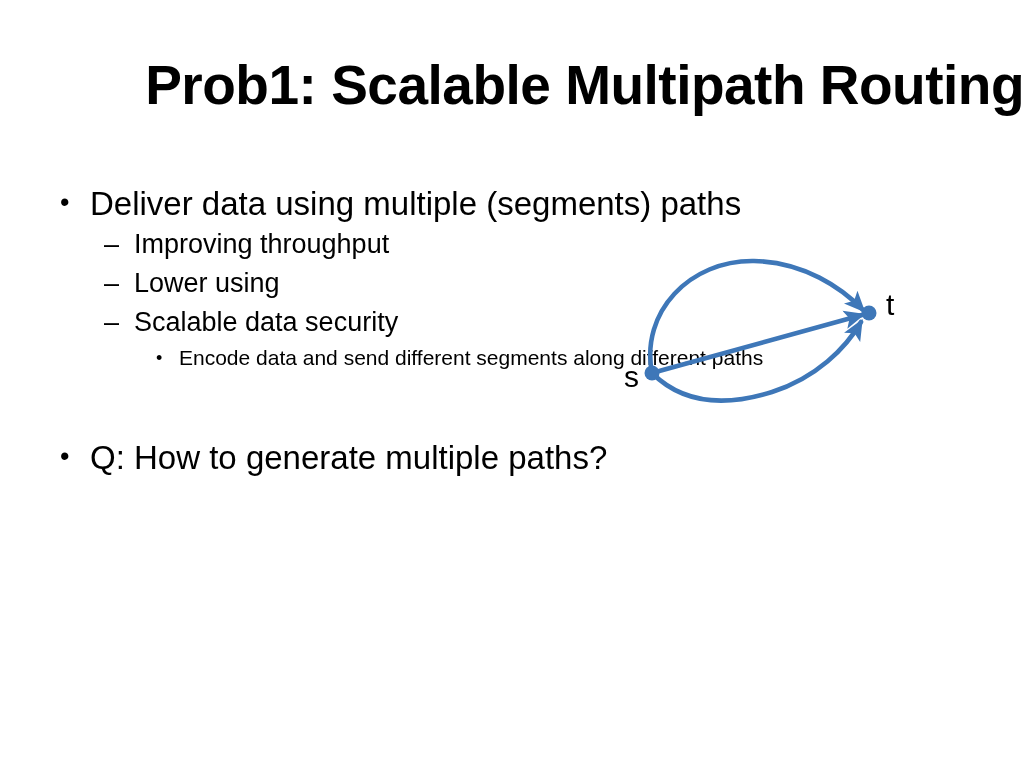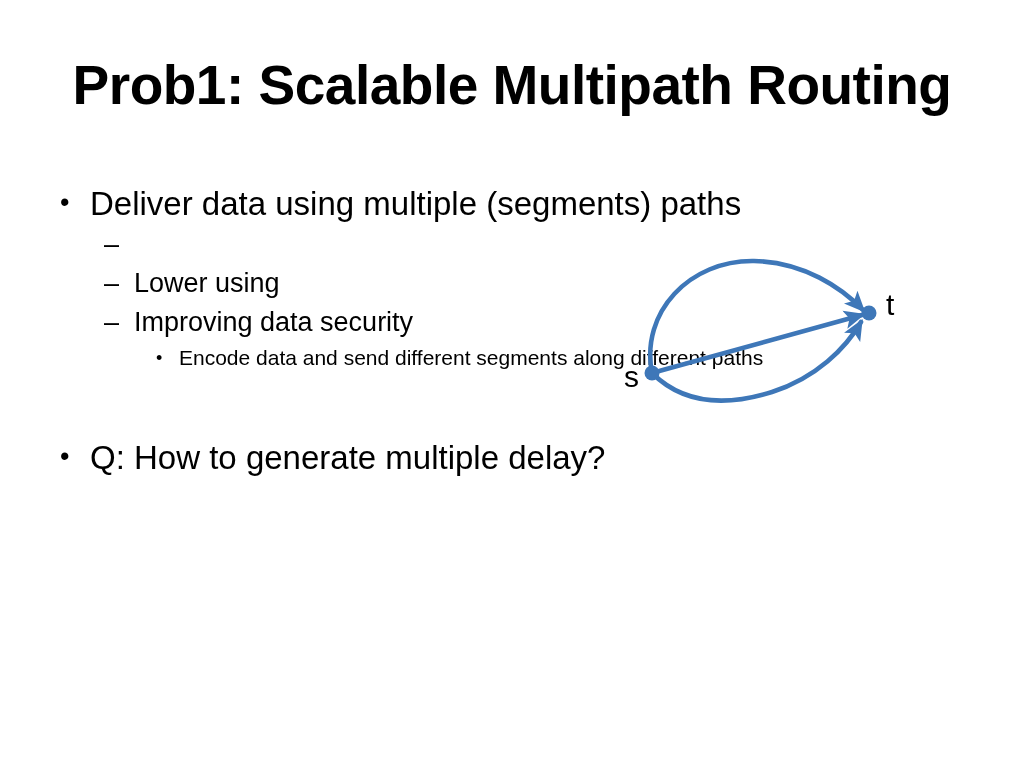--- a/index.html
+++ b/index.html
@@ -30,7 +30,7 @@
     left: 0;
     top: 56px;
     width: 1024px;
-    text-align: center;
+    text-align: right;
     font-size: 55px;
     font-weight: bold;
     letter-spacing: -0.5px;

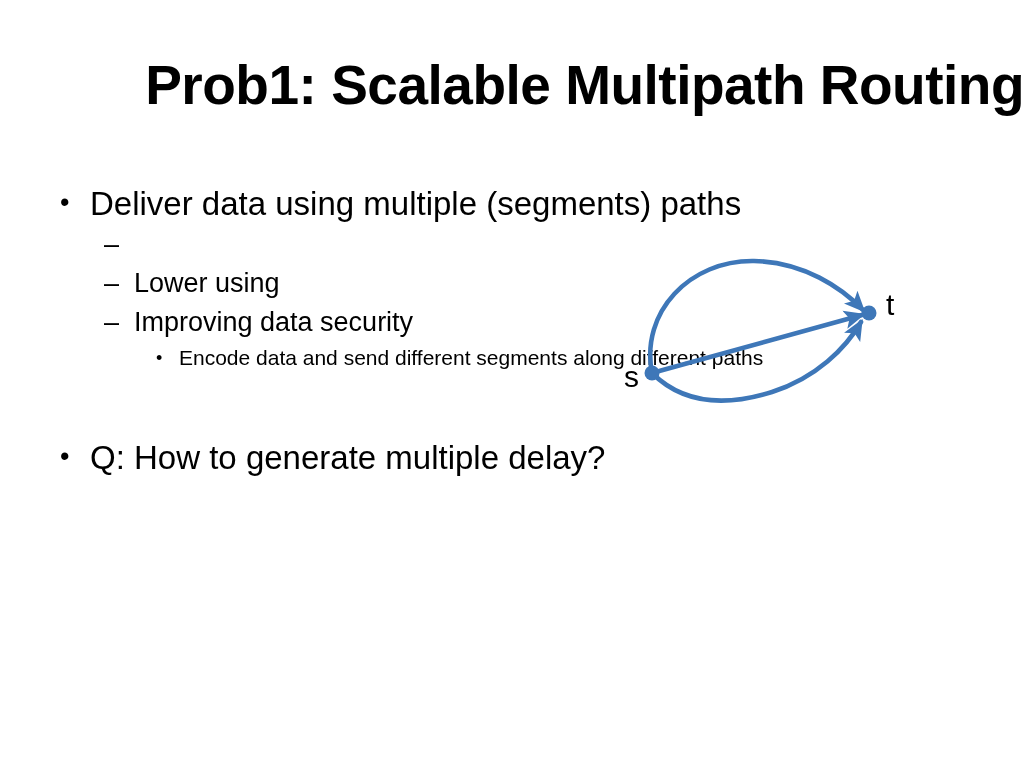--- a/index.html
+++ b/index.html
@@ -149,6 +149,7 @@
 
     <div class="bullet-row lvl2">
       <span class="bullet-marker">–</span>
+      <span class="bullet-text">Improving throughput</span>
     </div>
 
     <div class="bullet-row lvl2">

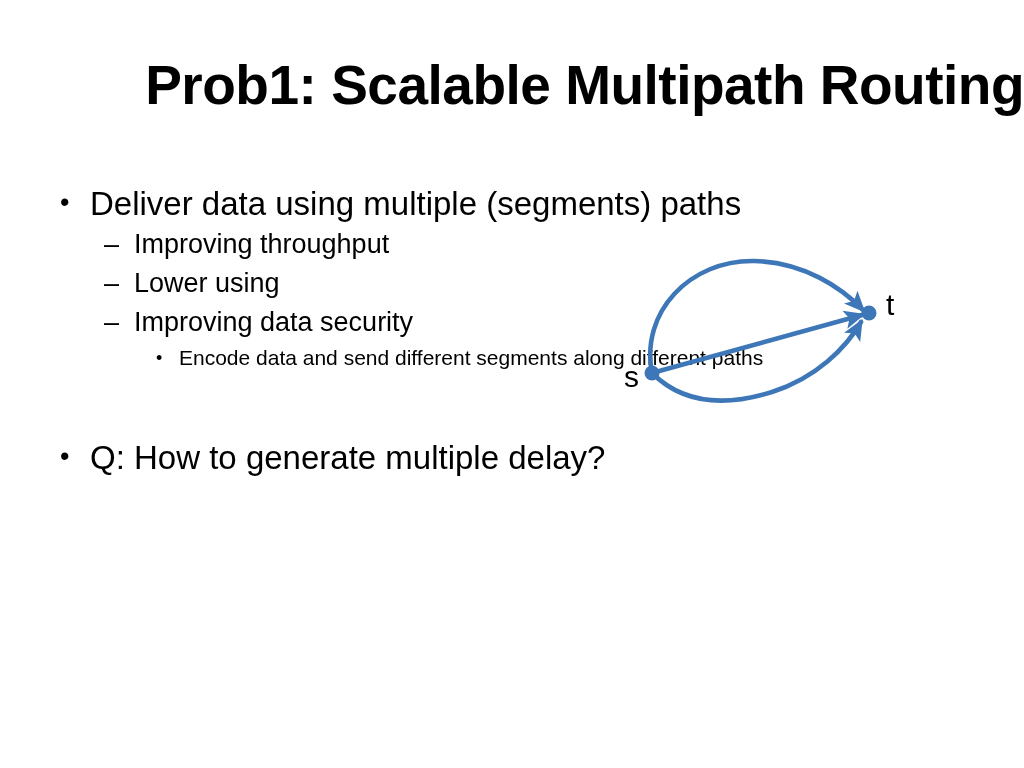--- a/index.html
+++ b/index.html
@@ -159,7 +159,7 @@
 
     <div class="bullet-row lvl2">
       <span class="bullet-marker">–</span>
-      <span class="bullet-text">Improving data security</span>
+      <span class="bullet-text">Scalable data security</span>
     </div>
 
     <div class="bullet-row lvl3">

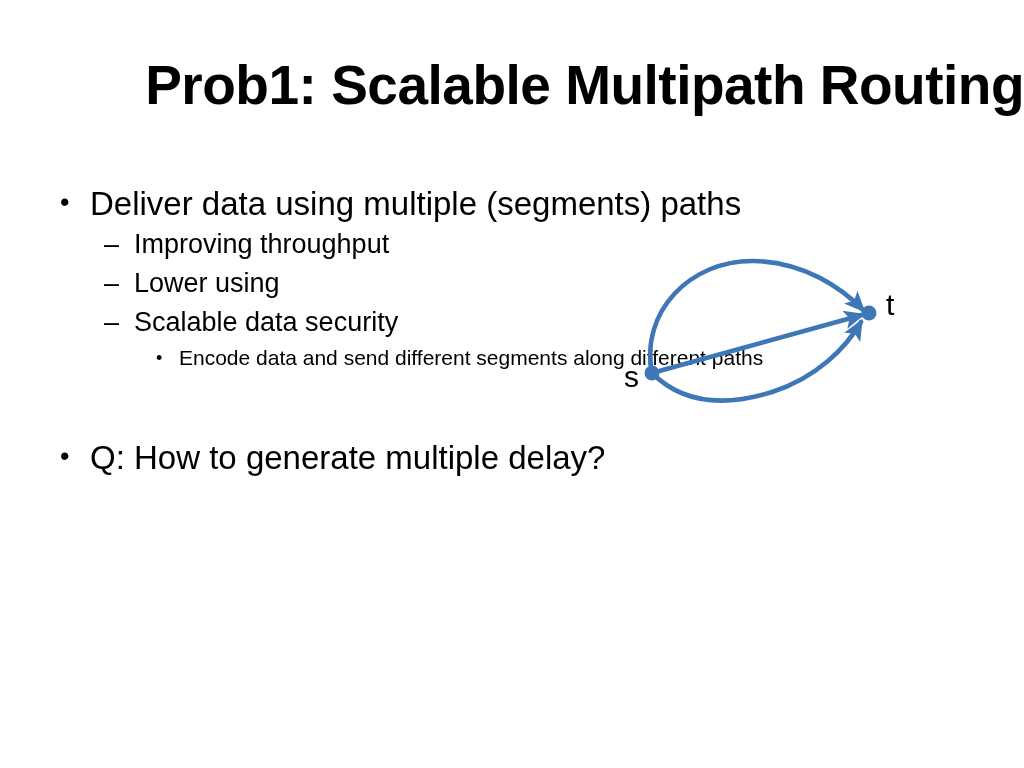--- a/index.html
+++ b/index.html
@@ -171,7 +171,7 @@
 
     <div class="bullet-row lvl1">
       <span class="bullet-marker">•</span>
-      <span class="bullet-text">Q: How to generate multiple delay?</span>
+      <span class="bullet-text">Q: How to generate multiple paths?</span>
     </div>
 
   </div>

